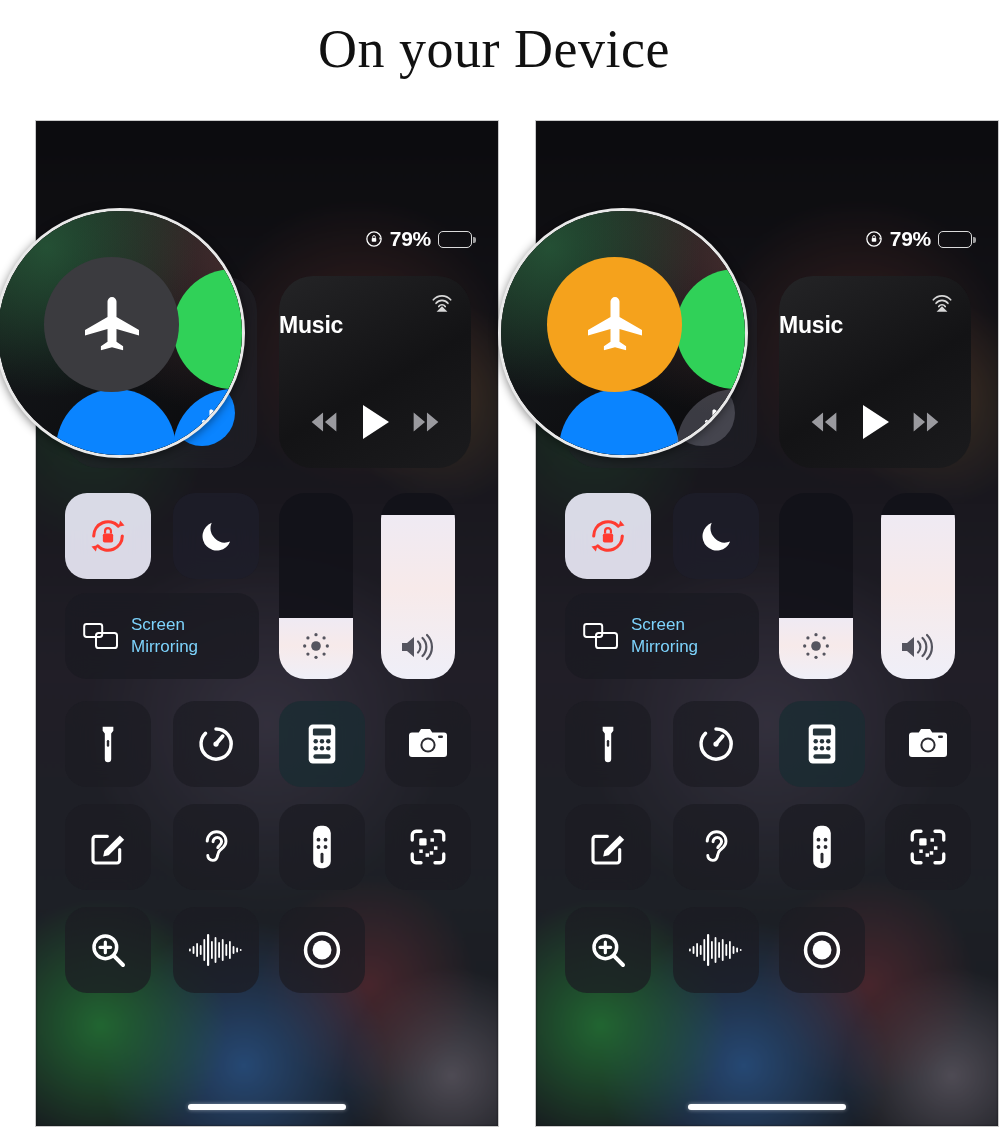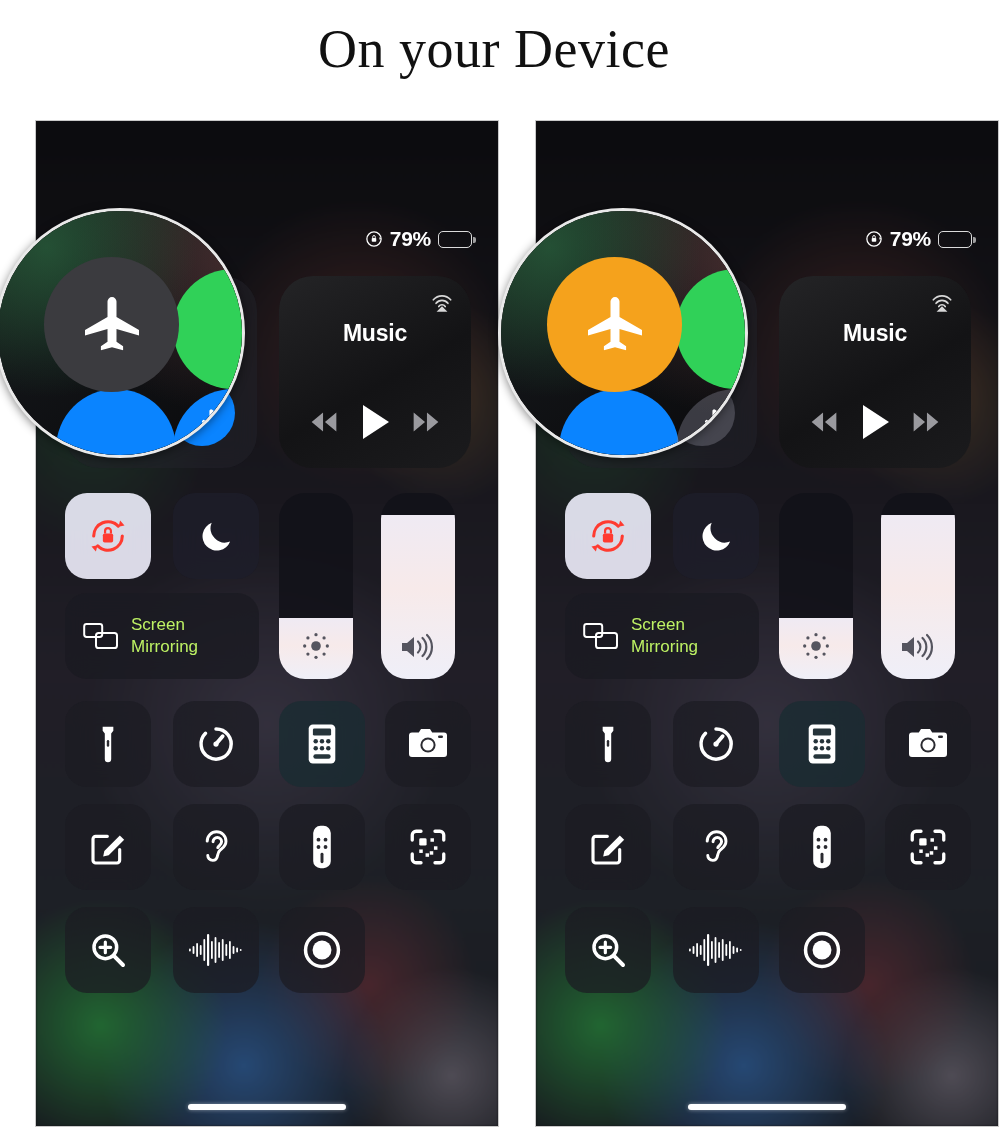--- a/index.html
+++ b/index.html
@@ -91,7 +91,7 @@
   .media { left: 243px; top: 155px; width: 192px; height: 192px; border-radius: 34px;
            background: linear-gradient(150deg,#242426 0%, #131315 55%, #1b1b1d 100%); }
   .media-air { position:absolute; right: 16px; top: 13px; width: 26px; height: 26px; }
-  .media-title { position:absolute; left:0; right:0; top: 44px; text-align:center;
+  .media-title { position:absolute; left:0; right:0; top: 36px; text-align:left;
                  color:#fff; font-size: 23px; font-weight: 700; letter-spacing:-0.2px; }
   .media-ctrls { position:absolute; left:0; right:0; bottom: 26px;
                  display:flex; align-items:center; justify-content:space-around;

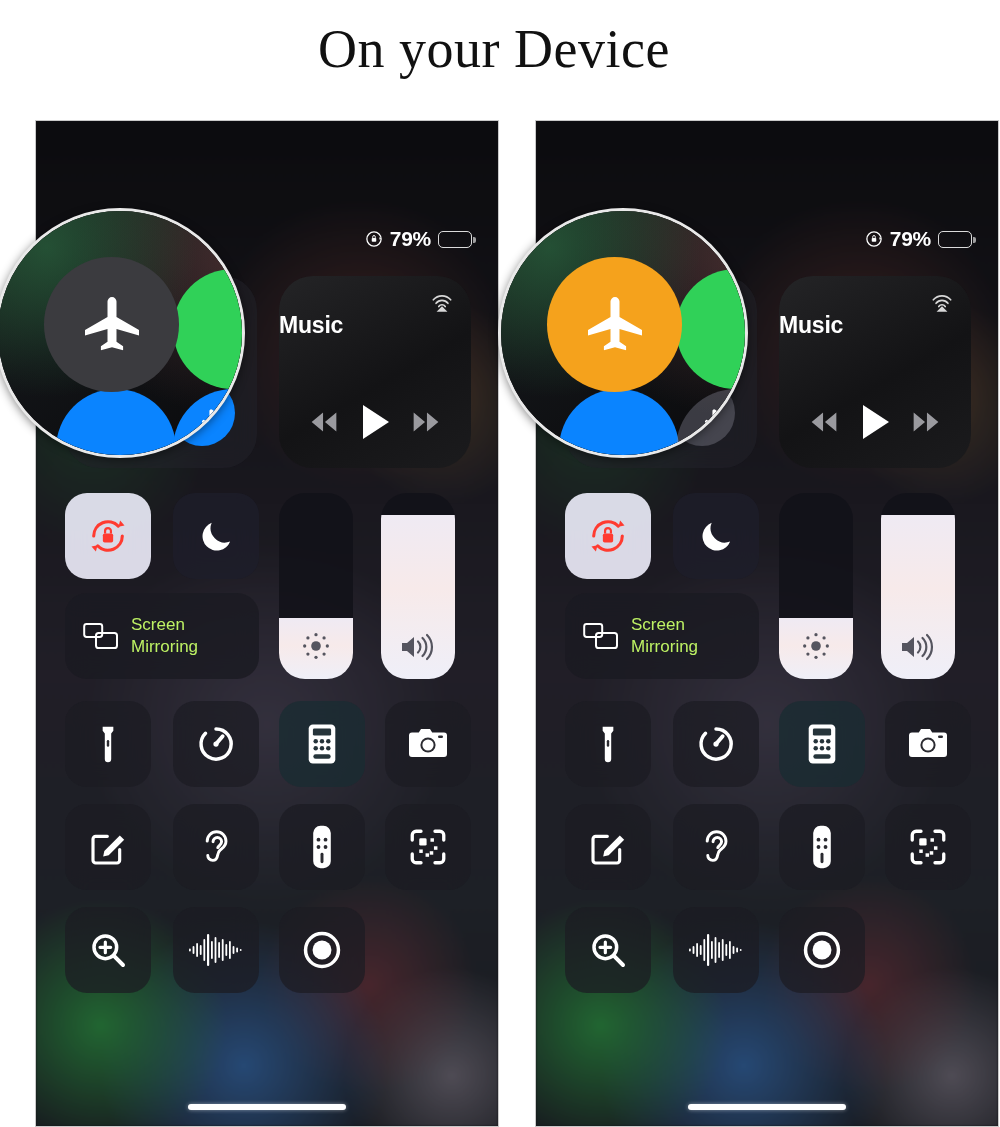--- a/index.html
+++ b/index.html
@@ -105,7 +105,7 @@
            background: rgba(26,26,34,0.80); }
   .mirror-row { position:absolute; left: 18px; top:50%; transform: translateY(-50%);
                 display:flex; align-items:center; gap: 12px; }
-  .mirror-label { color:#bef264; font-size: 17px; line-height: 22px; font-weight: 400; }
+  .mirror-label { color:#7dd3fc; font-size: 17px; line-height: 22px; font-weight: 400; }
 
   
   .slider { position:absolute; width: 74px; height: 186px; border-radius: 26px; overflow:hidden;

